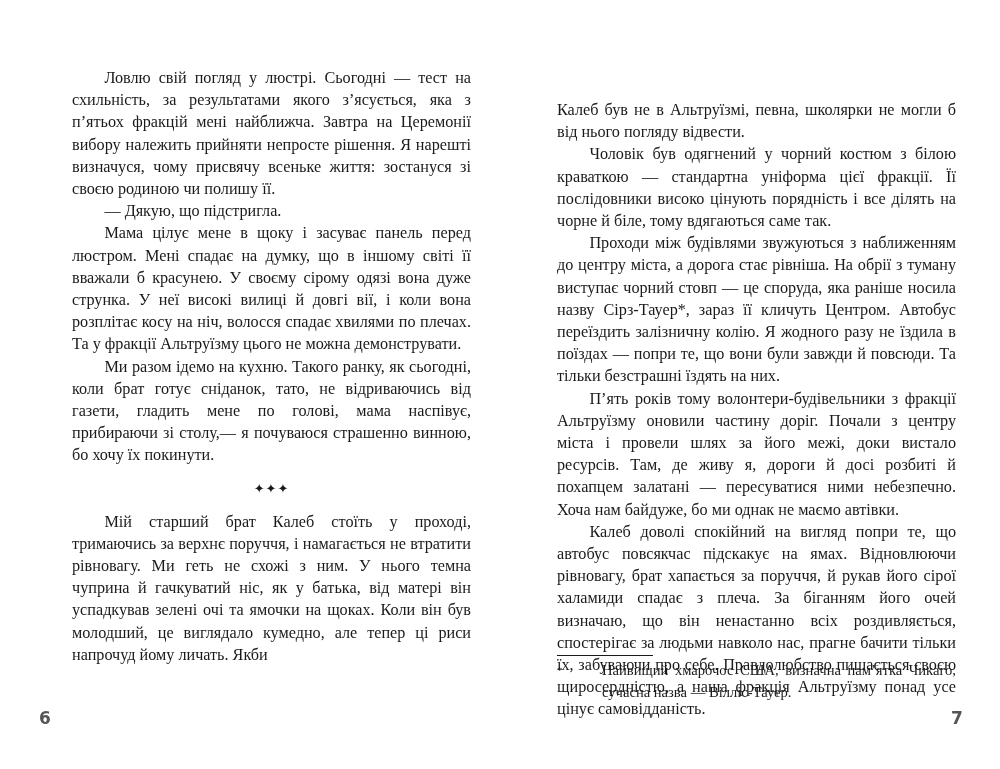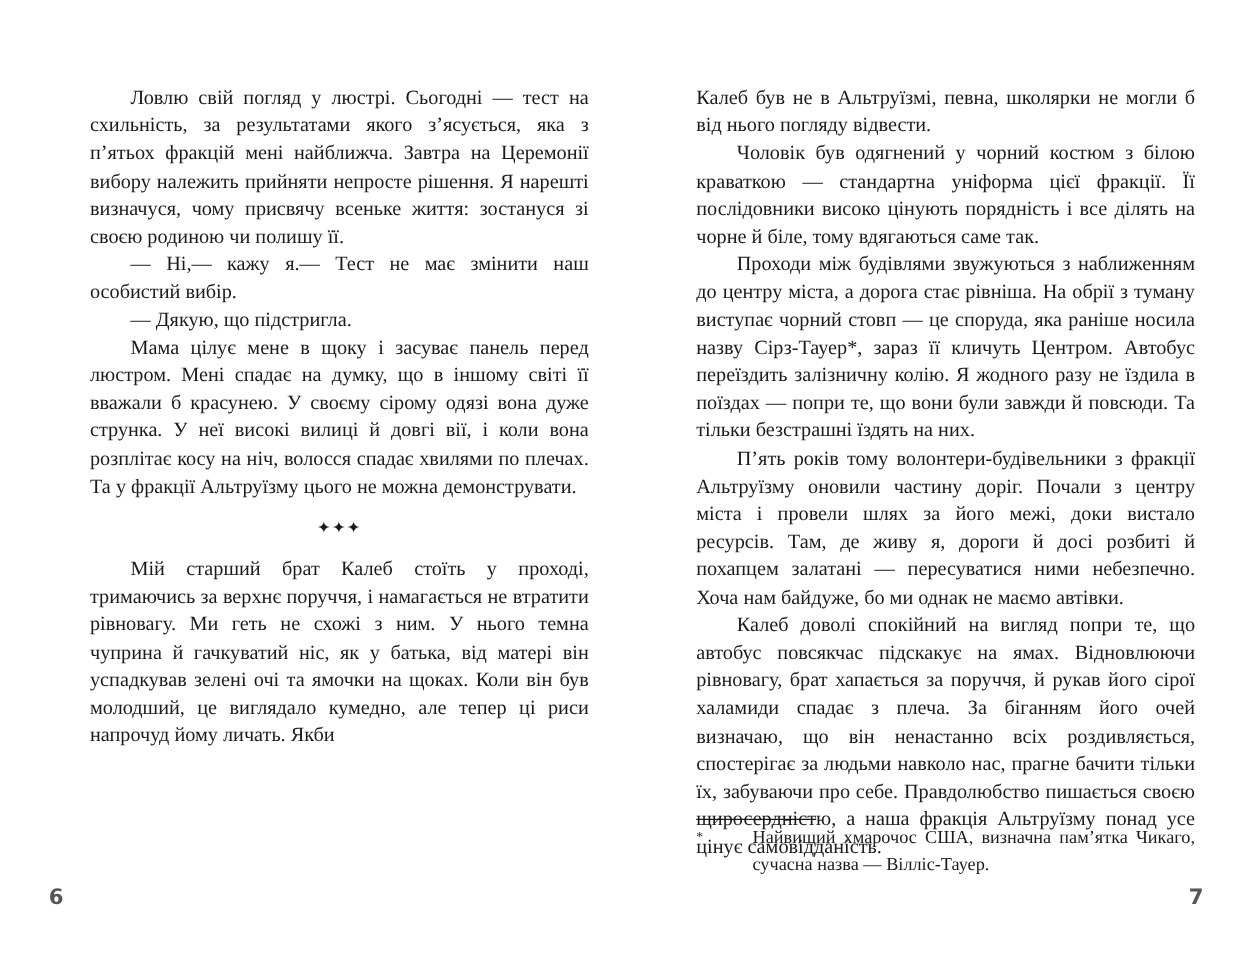--- a/index.html
+++ b/index.html
@@ -38,7 +38,7 @@
       margin: 0;
       text-indent: 2em;
     }
-    .para.noindent { text-indent: 0; }
+    .para.noindent { text-indent: 0; margin-top: 32px; }
     .separator {
       text-align: center;
       text-indent: 0;

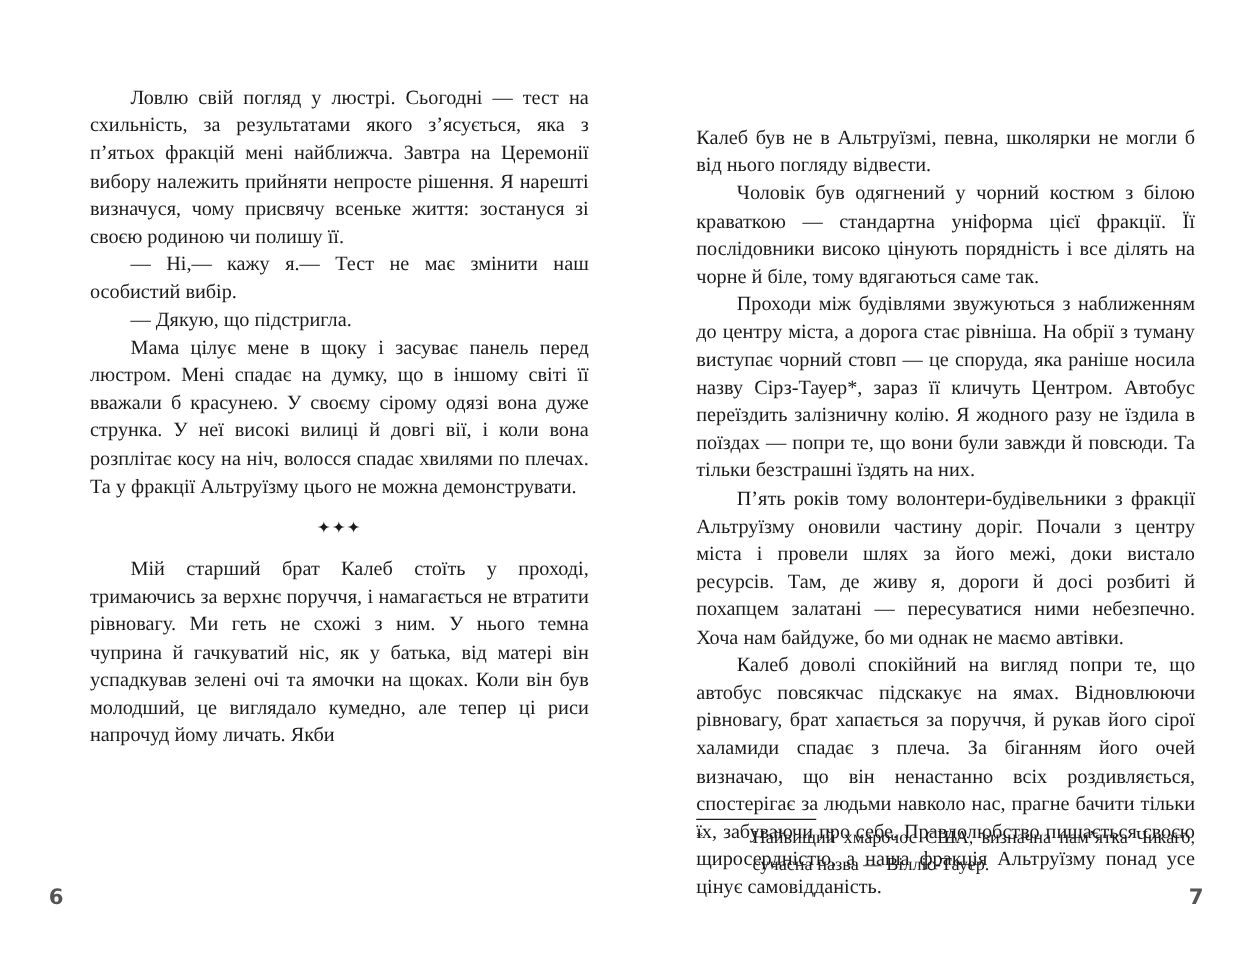--- a/index.html
+++ b/index.html
@@ -88,7 +88,6 @@
 <div class="page page-left">
   <div class="column">
     <p class="para">Ловлю свій погляд у люстрі. Сьогодні — тест на схильність, за результатами якого з’ясується, яка з п’ятьох фракцій мені найближча. Завтра на Церемонії вибору належить прийняти непросте рішення. Я нарешті визначуся, чому присвячу всеньке життя: зостануся зі своєю родиною чи полишу її.</p>
-    <p class="para">— Ні,— кажу я.— Тест не має змінити наш особистий вибір.</p>
     <p class="para">— Дякую, що підстригла.</p>
     <p class="para">Мама цілує мене в щоку і засуває панель перед люстром. Мені спадає на думку, що в іншому світі її вважали б красунею. У своєму сірому одязі вона дуже струнка. У неї високі вилиці й довгі вії, і коли вона розплітає косу на ніч, волосся спадає хвилями по плечах. Та у фракції Альтруїзму цього не можна демонструвати.</p>
     <div class="separator">✦✦✦</div>

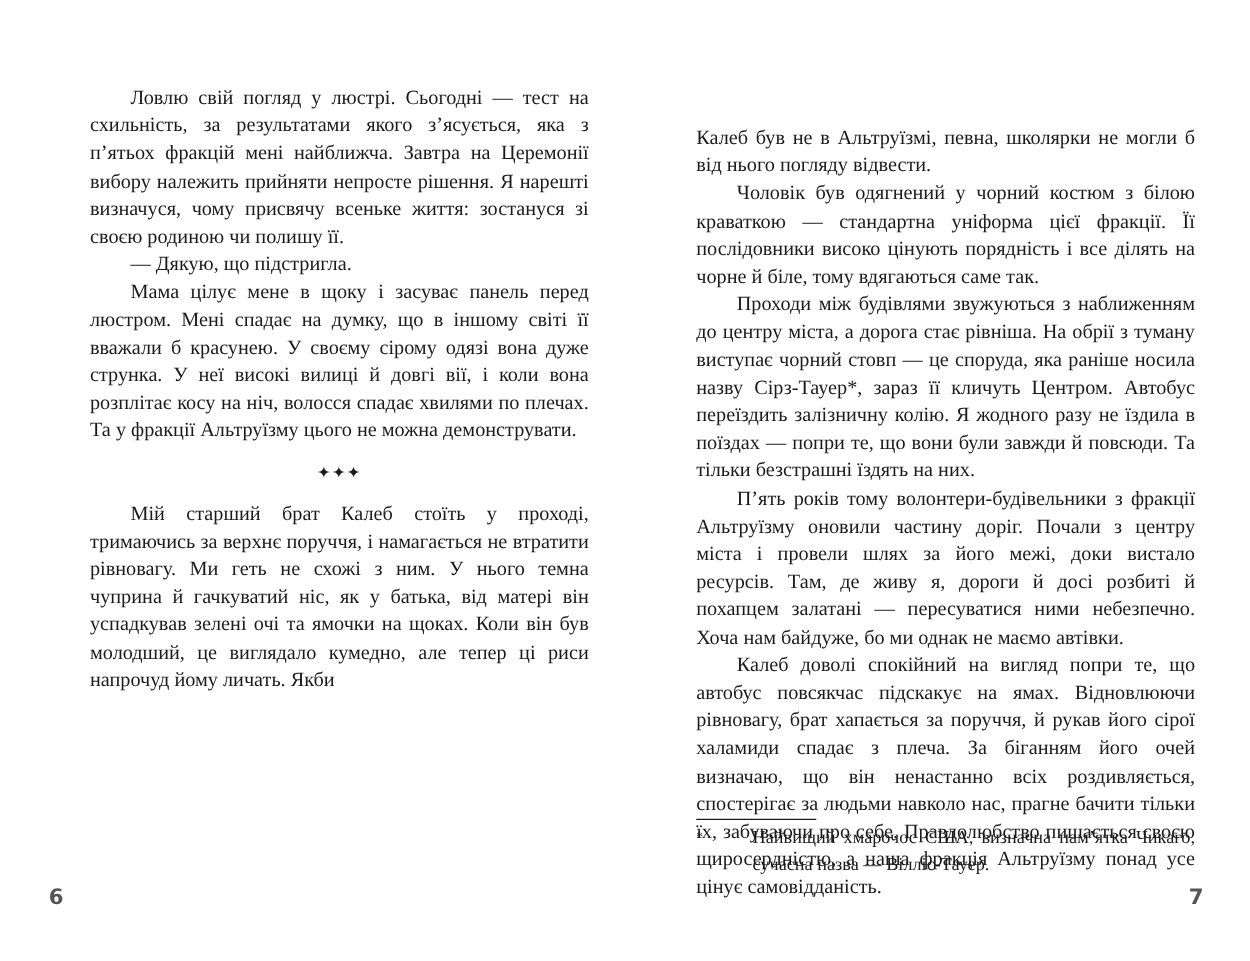--- a/index.html
+++ b/index.html
@@ -90,6 +90,7 @@
     <p class="para">Ловлю свій погляд у люстрі. Сьогодні — тест на схильність, за результатами якого з’ясується, яка з п’ятьох фракцій мені найближча. Завтра на Церемонії вибору належить прийняти непросте рішення. Я нарешті визначуся, чому присвячу всеньке життя: зостануся зі своєю родиною чи полишу її.</p>
     <p class="para">— Дякую, що підстригла.</p>
     <p class="para">Мама цілує мене в щоку і засуває панель перед люстром. Мені спадає на думку, що в іншому світі її вважали б красунею. У своєму сірому одязі вона дуже струнка. У неї високі вилиці й довгі вії, і коли вона розплітає косу на ніч, волосся спадає хвилями по плечах. Та у фракції Альтруїзму цього не можна демонструвати.</p>
+    <p class="para">Ми разом ідемо на кухню. Такого ранку, як сьогодні, коли брат готує сніданок, тато, не відриваючись від газети, гладить мене по голові, мама наспівує, прибираючи зі столу,— я почуваюся страшенно винною, бо хочу їх покинути.</p>
     <div class="separator">✦✦✦</div>
     <p class="para">Мій старший брат Калеб стоїть у проході, тримаючись за верхнє поруччя, і намагається не втратити рівновагу. Ми геть не схожі з ним. У нього темна чуприна й гачкуватий ніс, як у батька, від матері він успадкував зелені очі та ямочки на щоках. Коли він був молодший, це виглядало кумедно, але тепер ці риси напрочуд йому личать. Якби</p>
   </div>

